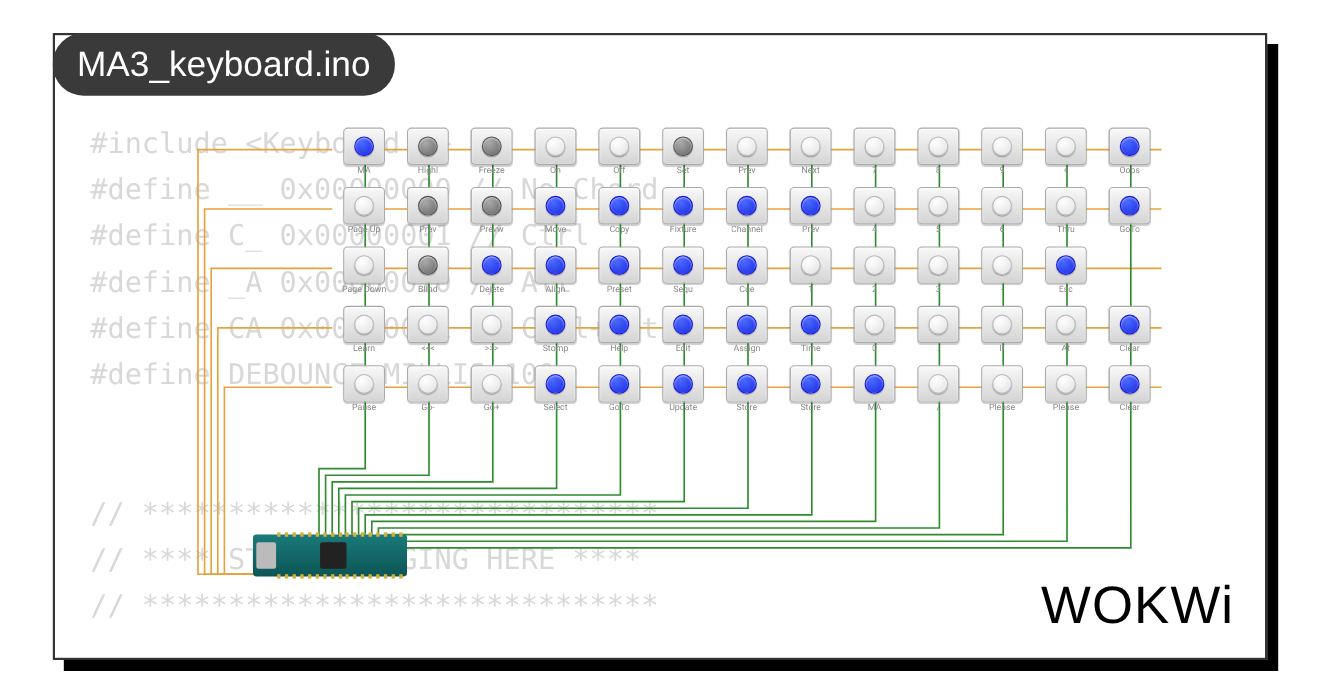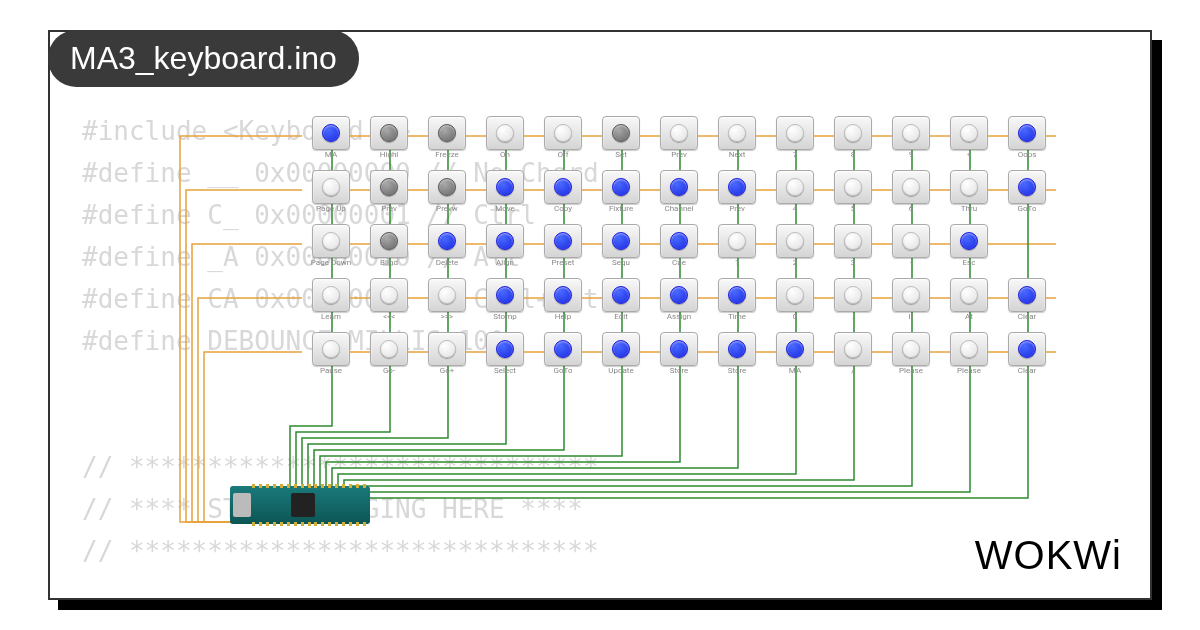--- a/index.html
+++ b/index.html
@@ -49,7 +49,7 @@
     bottom: 20px;
     right: 28px;
     font-family: "Comic Sans MS", cursive, sans-serif;
-    font-size: 40px;
+    font-size: 48px;
     font-weight: 400;
     letter-spacing: 1px;
     color: #000;

